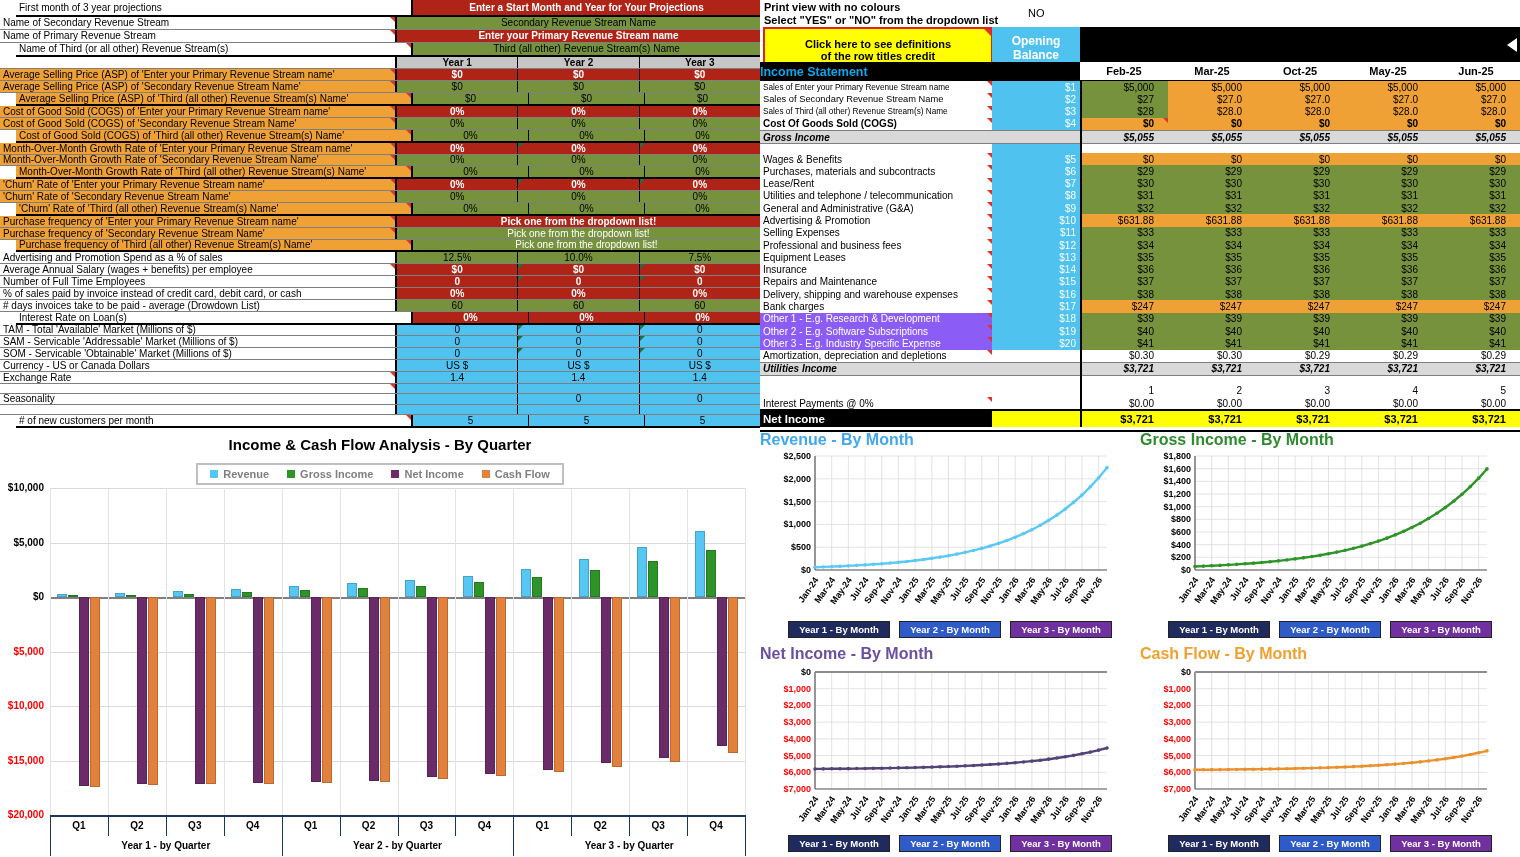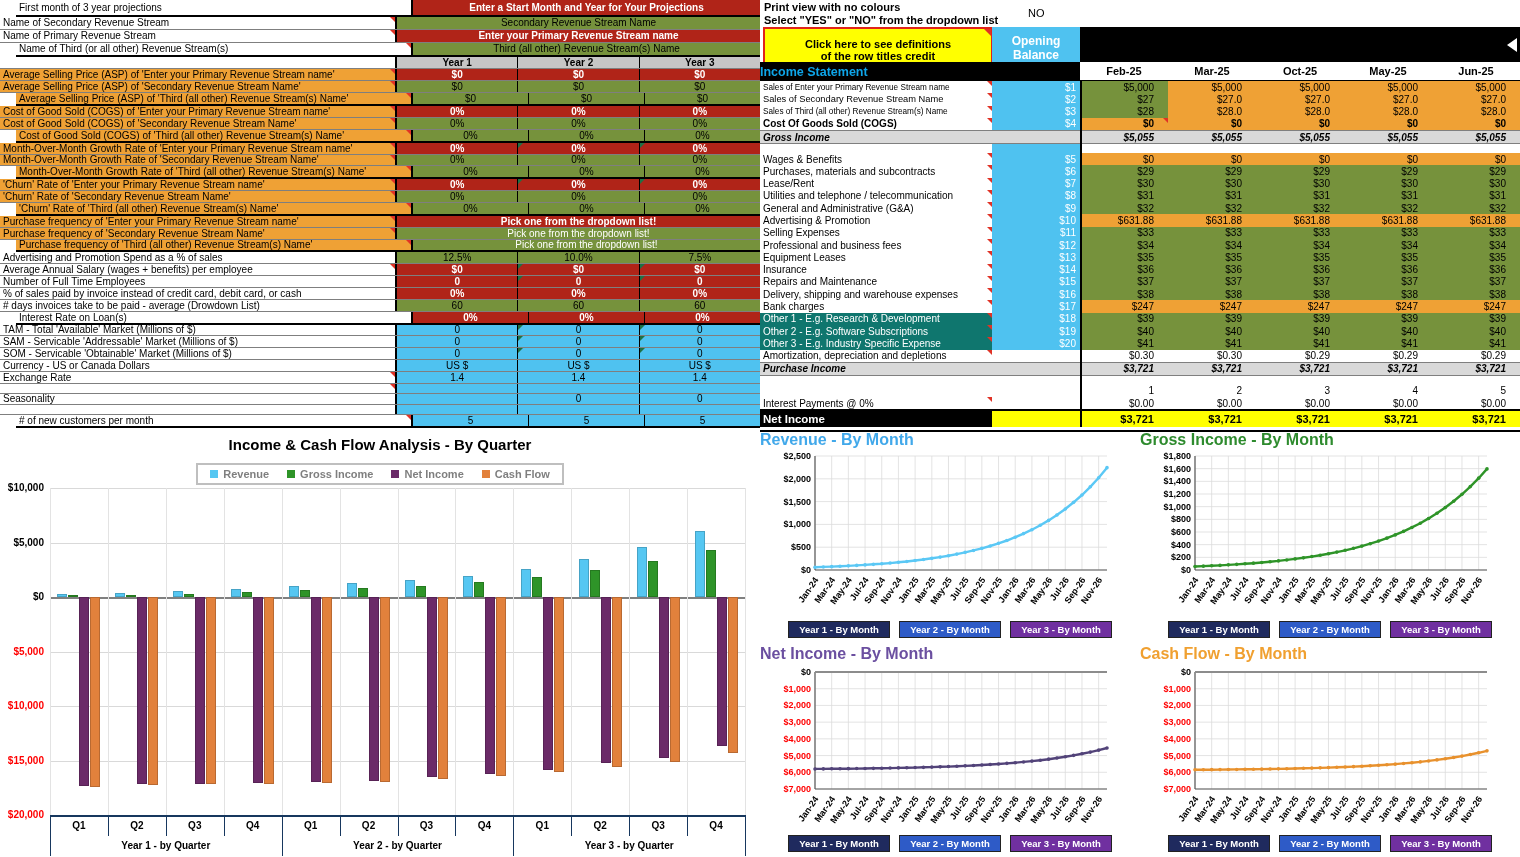--- a/index.html
+++ b/index.html
@@ -48,7 +48,7 @@
   .ilabel{width:232px;font-size:10px;padding:0 3px;display:flex;align-items:center;position:relative;background:#fff;overflow:hidden;white-space:nowrap;box-sizing:border-box;}
   .ilabel.sm1{font-size:8.2px;}
   .ilabel.sm2{font-size:9.3px;}
-  .ilabel.lab-green{background:#0f766e;color:#fff;}
+  .ilabel.lab-green{background:#8b5cf6;color:#fff;}
   .ilabel.lab-black{background:#000;color:#fff;font-weight:bold;font-size:11.5px;}
   .bcol{width:88px;display:flex;align-items:center;justify-content:flex-end;padding-right:4px;box-sizing:border-box;font-size:10px;color:#fff;}
   .bcol.bblue{background:#4FC2F0;}

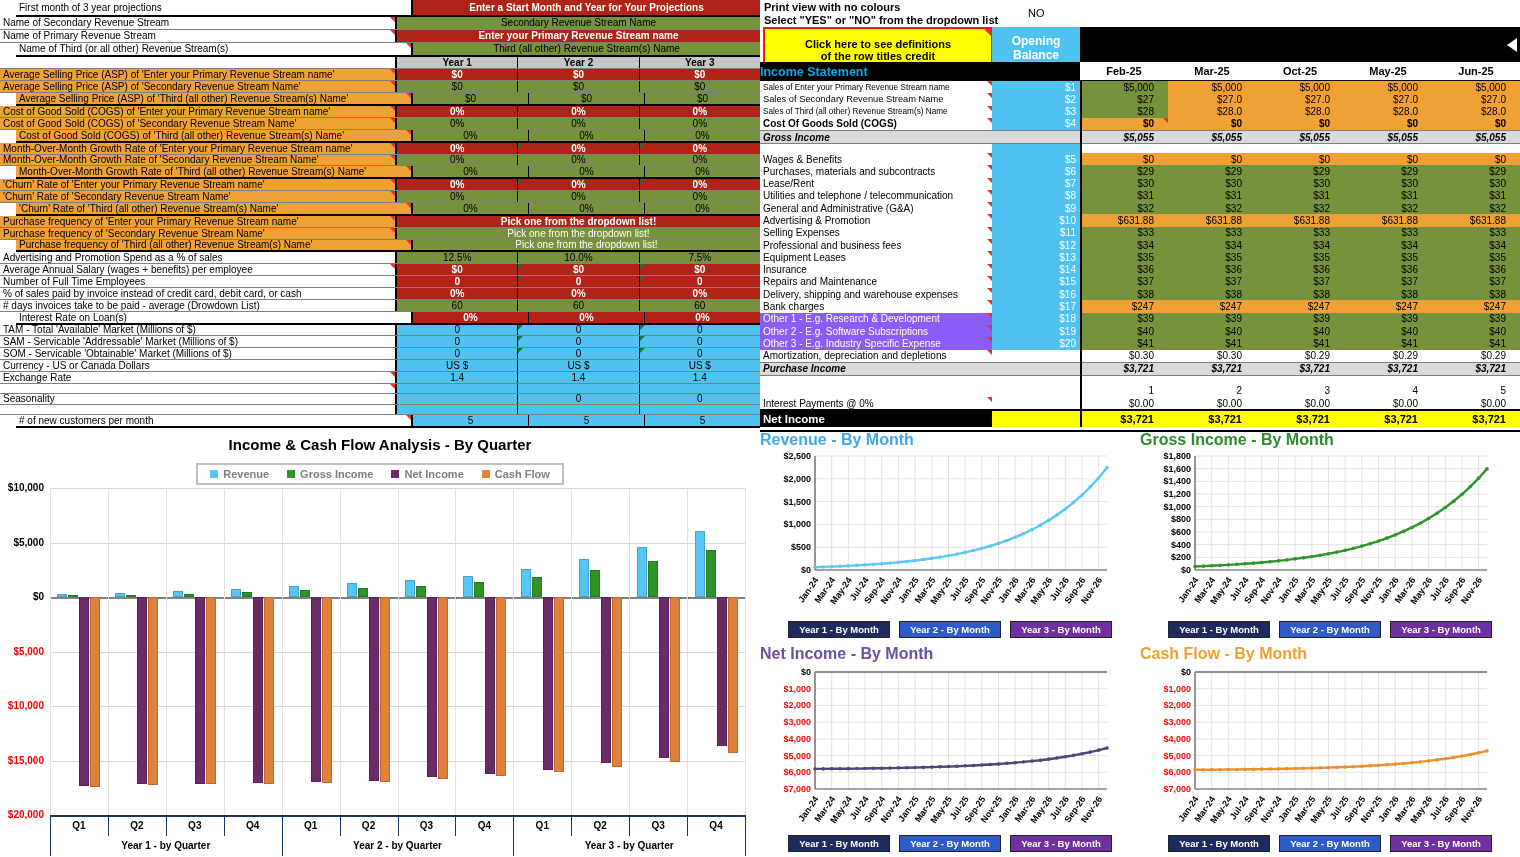--- a/index.html
+++ b/index.html
@@ -636,7 +636,7 @@
           </div>
         </div>
         <div class="irow grayrow">
-          <div class="ilabel">Purchase Income</div>
+          <div class="ilabel">Utilities Income</div>
           <div class="bcol"></div>
           <div class="ivals">
             <div class="icell">$3,721</div>

